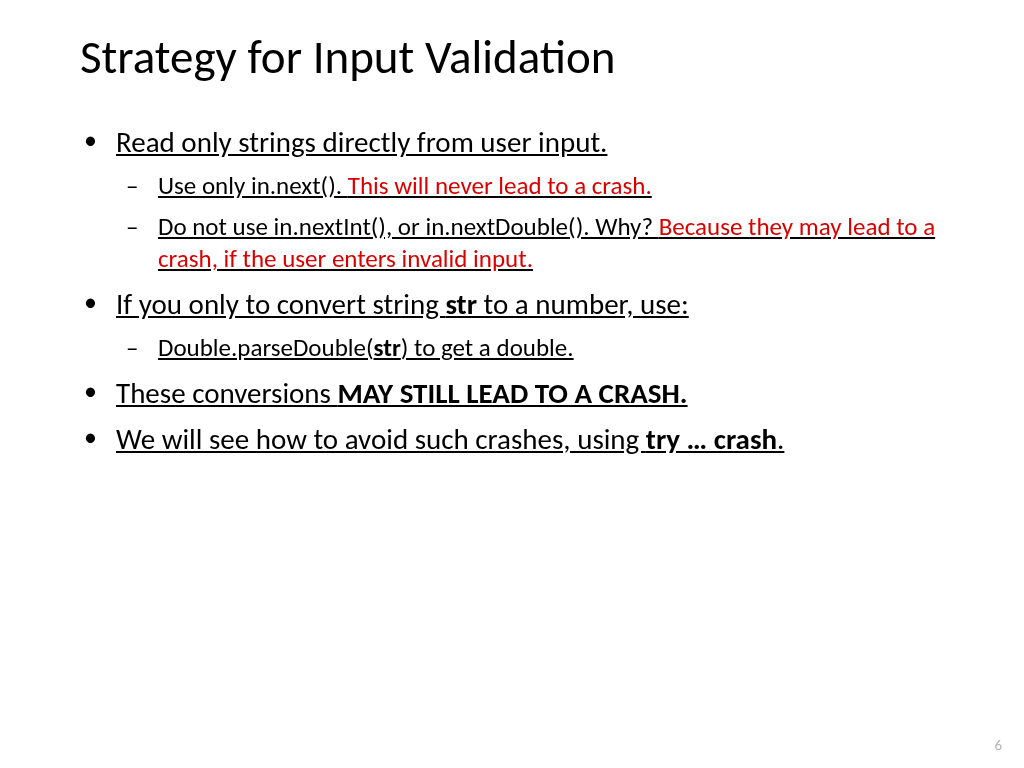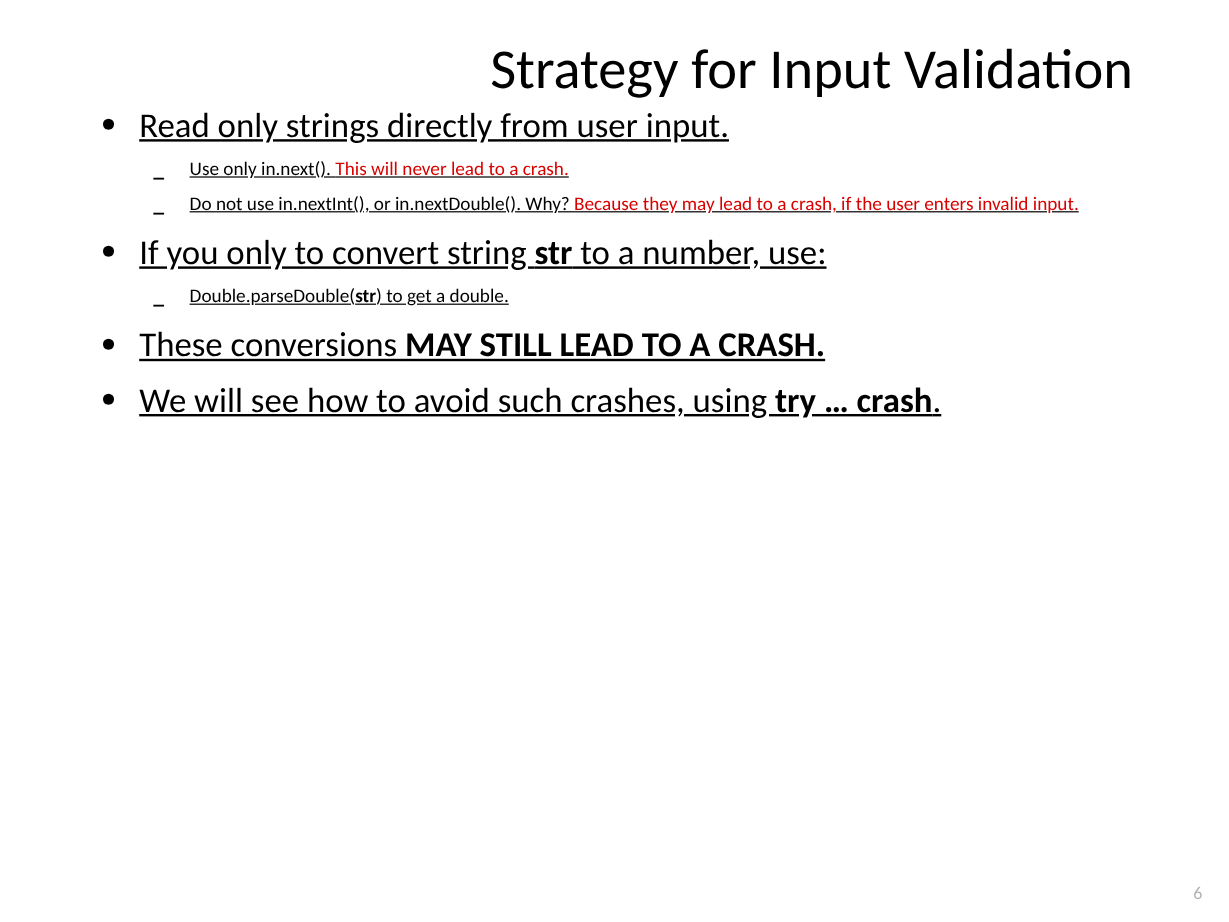--- a/index.html
+++ b/index.html
@@ -20,7 +20,8 @@
   .title {
     font-size: 47px;
     font-weight: 400;
-    text-align: right;
+    text-align: left;
+    margin-bottom: 38px;
     letter-spacing: 0px;
   }
   ul.lvl1 {

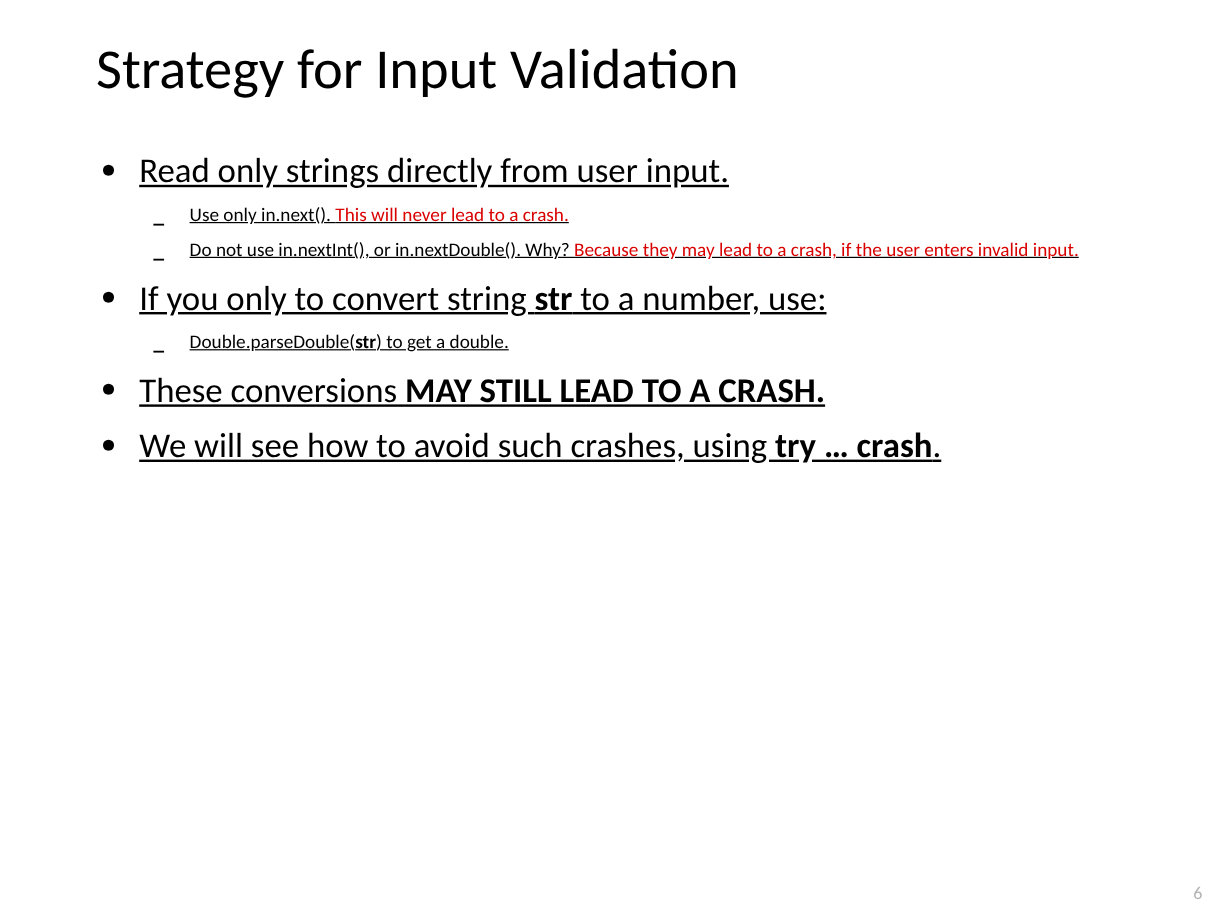--- a/index.html
+++ b/index.html
@@ -49,7 +49,7 @@
   }
   ul.lvl2 > li {
     position: relative;
-    font-size: 16px;
+    font-size: 25px;
     line-height: 1.3;
     margin-bottom: 8px;
   }

